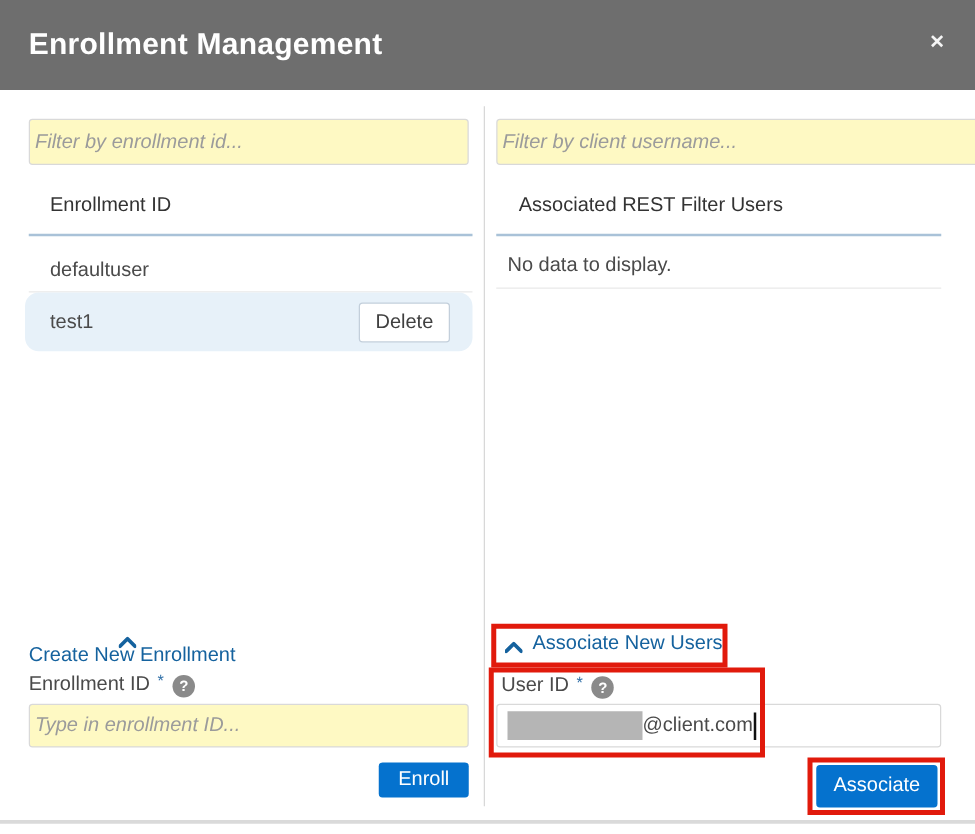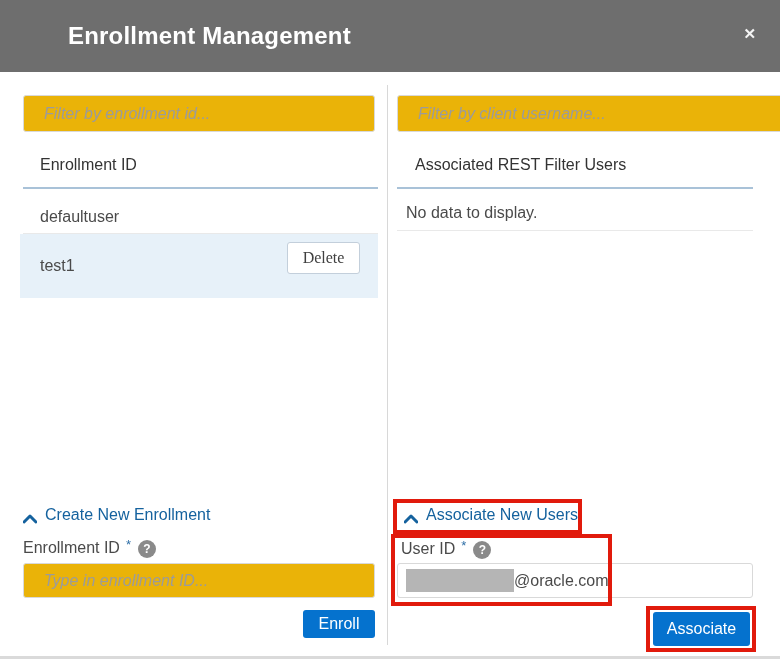--- a/index.html
+++ b/index.html
@@ -24,7 +24,6 @@
     position: absolute; left: 23px; top: 22px;
     color: #ffffff; font-size: 24px; font-weight: 700;
     letter-spacing: 0.2px;
-    margin-left: 45px;
   }
   .close-btn {
     position: absolute; right: 24px; top: 25px;

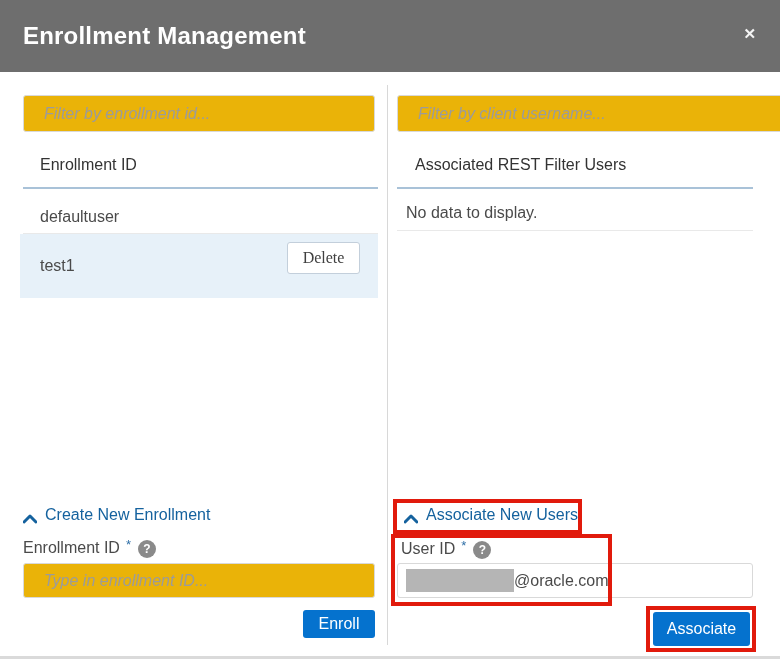--- a/index.html
+++ b/index.html
@@ -47,11 +47,11 @@
     height: 37px;
     border: 1px solid #d9d9d9;
     border-radius: 3px;
-    background: #eab308;
+    background: #fef9c3;
     font-family: "Liberation Sans", sans-serif;
     font-size: 16px;
     color: #4a4a4a;
-    padding: 0 20px;
+    padding: 0 4px;
     outline: none;
   }
   .text-input::placeholder {

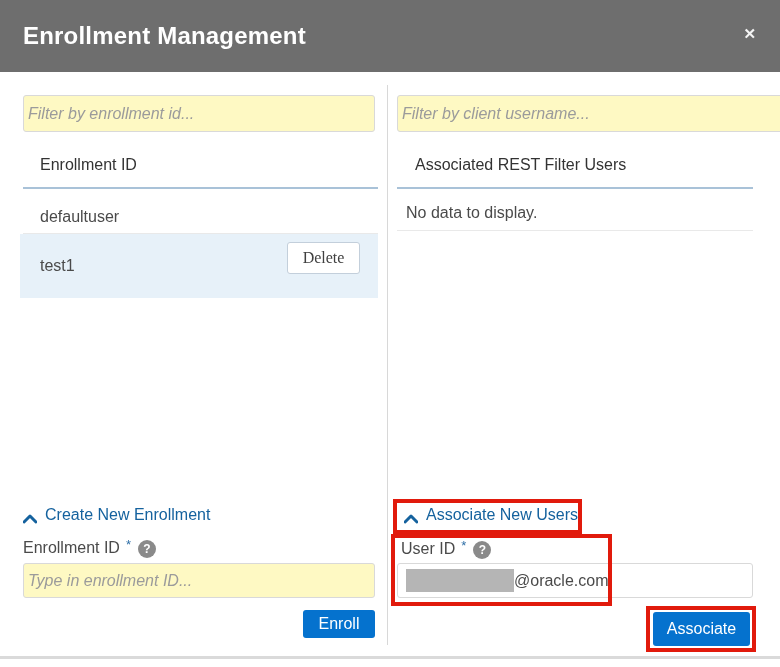--- a/index.html
+++ b/index.html
@@ -170,7 +170,7 @@
   </div>
   <div class="row-line" style="left:23px; top:233px; width:355px;"></div>
 
-  <div class="row row-selected" style="left:20px; top:234px; width:358px; height:64px; padding-left:20px;">
+  <div class="row row-selected" style="left:20px; top:234px; width:358px; height:47px; padding-left:20px;border-radius:11px;">
     <span>test1</span>
     <button class="delete-btn">Delete</button>
   </div>

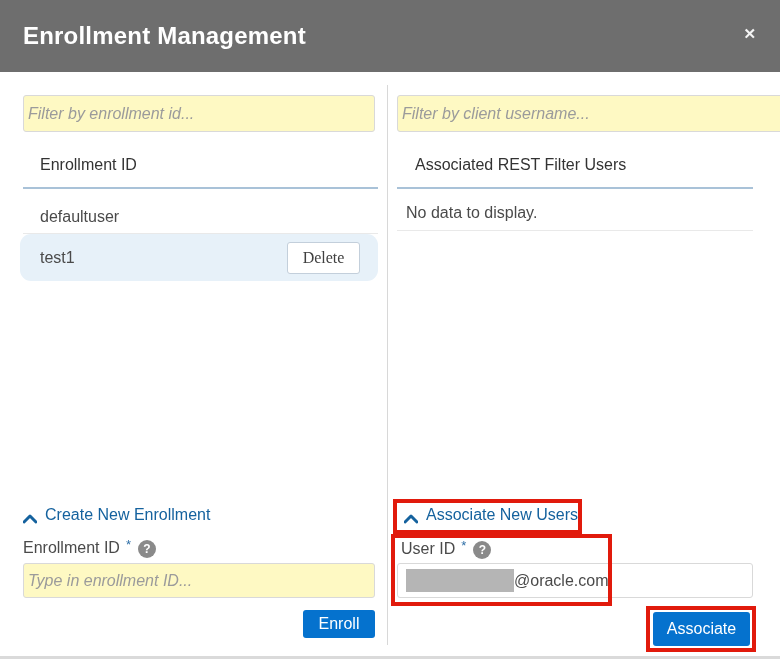--- a/index.html
+++ b/index.html
@@ -82,7 +82,7 @@
     background: #ffffff;
     border: 1px solid #c3cfdb;
     border-radius: 3px;
-    font-family: Liberation Serif, serif;
+    font-family: Liberation Sans, sans-serif;
     font-size: 16px; color: #404040;
     cursor: pointer;
   }

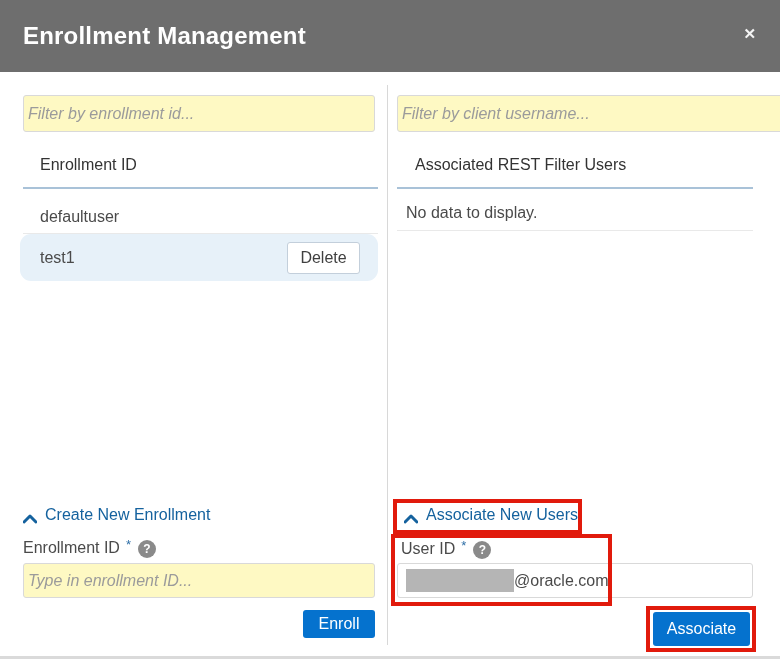--- a/index.html
+++ b/index.html
@@ -175,7 +175,7 @@
     <button class="delete-btn">Delete</button>
   </div>
 
-  <div class="toggle" style="left:23px; top:506px;">
+  <div class="toggle" style="left:23px; top:506px;flex-direction:column;">
     <span class="chevron">
       <svg width="14" height="10" viewBox="0 0 14 10">
         <polyline points="1,8 7,2 13,8" fill="none" stroke="#15629e" stroke-width="3" stroke-linecap="round" stroke-linejoin="round"></polyline>

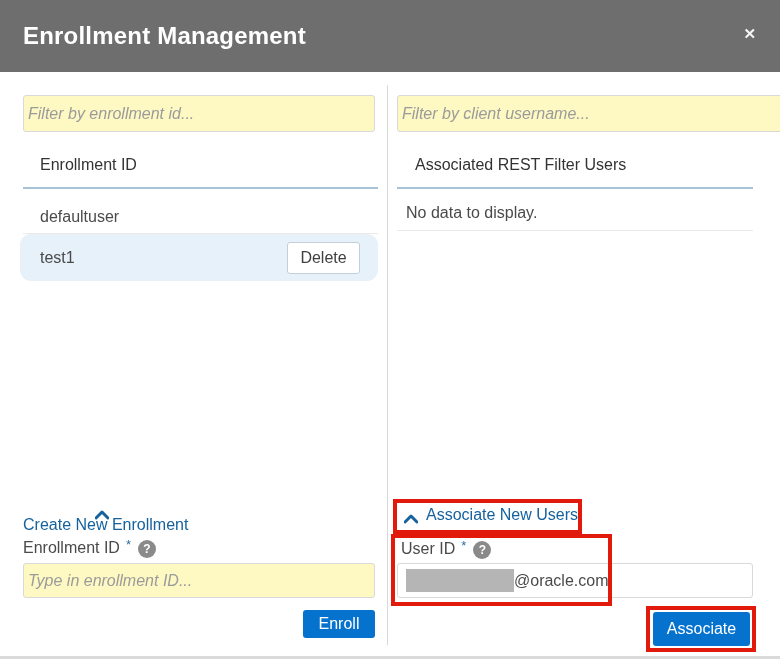--- a/index.html
+++ b/index.html
@@ -219,7 +219,7 @@
 
   <div class="userid-input">
     <span class="redaction"></span>
-    <span>@oracle.com</span>
+    <span>@client.com</span>
     <span class="caret"></span>
   </div>
 

